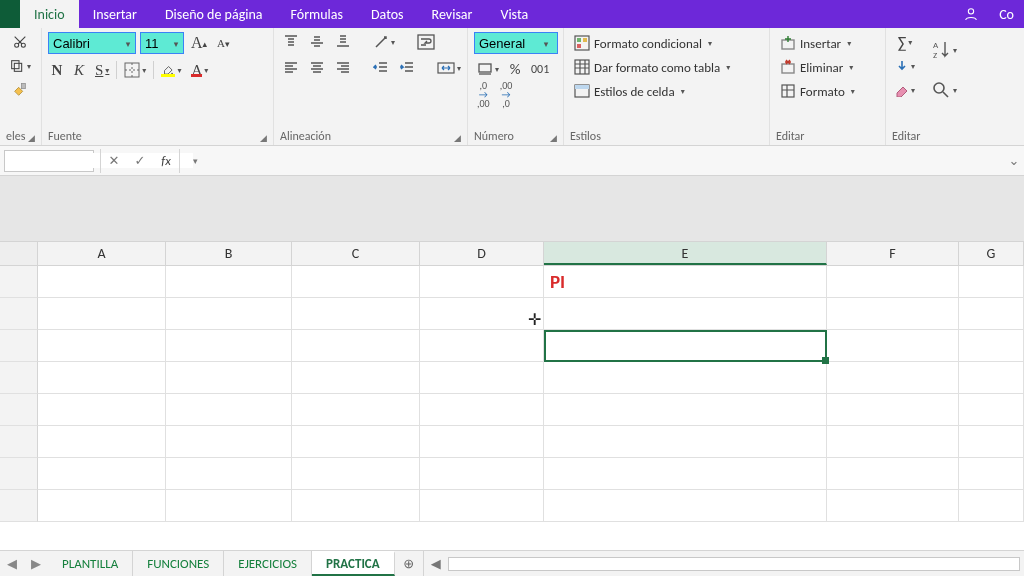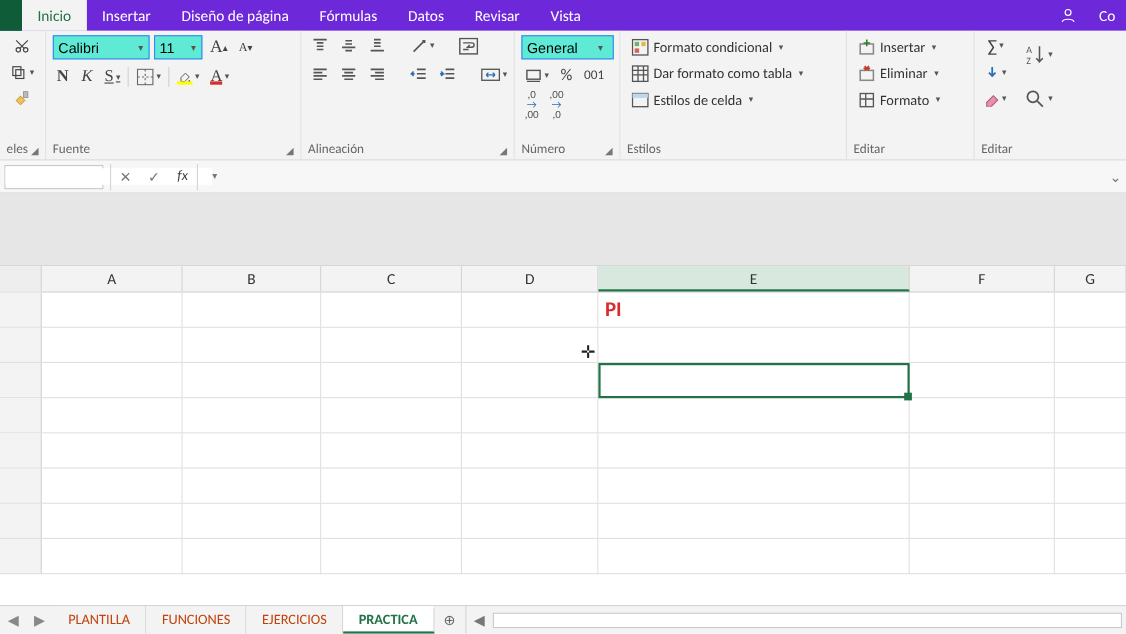--- a/index.html
+++ b/index.html
@@ -68,7 +68,7 @@
   
   .sheetbar { position:absolute; left:0; right:0; bottom:0; height:26px; border-top:1px solid #d4d4d4; background:#f3f3f3; display:flex; align-items:stretch; font-size:13px; }
   .sheetbar .navbtn { width:24px; display:flex; align-items:center; justify-content:center; color:#888; cursor:pointer; }
-  .sheet-tab { padding:0 14px; display:flex; align-items:center; border-right:1px solid #d4d4d4; background:#f3f3f3; color:#c2410c; cursor:pointer; }
+  .sheet-tab { padding:0 14px; display:flex; align-items:center; border-right:1px solid #d4d4d4; background:#f3f3f3; color:#15803d; cursor:pointer; }
   .sheet-tab.active { background:#fff; color:#217346; font-weight:600; border-top:2px solid #fff; border-bottom:2px solid #217346; }
   .addsheet { width:28px; display:flex; align-items:center; justify-content:center; color:#666; cursor:pointer; }
   .hscroll { flex:1; display:flex; align-items:center; padding:0 4px; gap:4px; }

